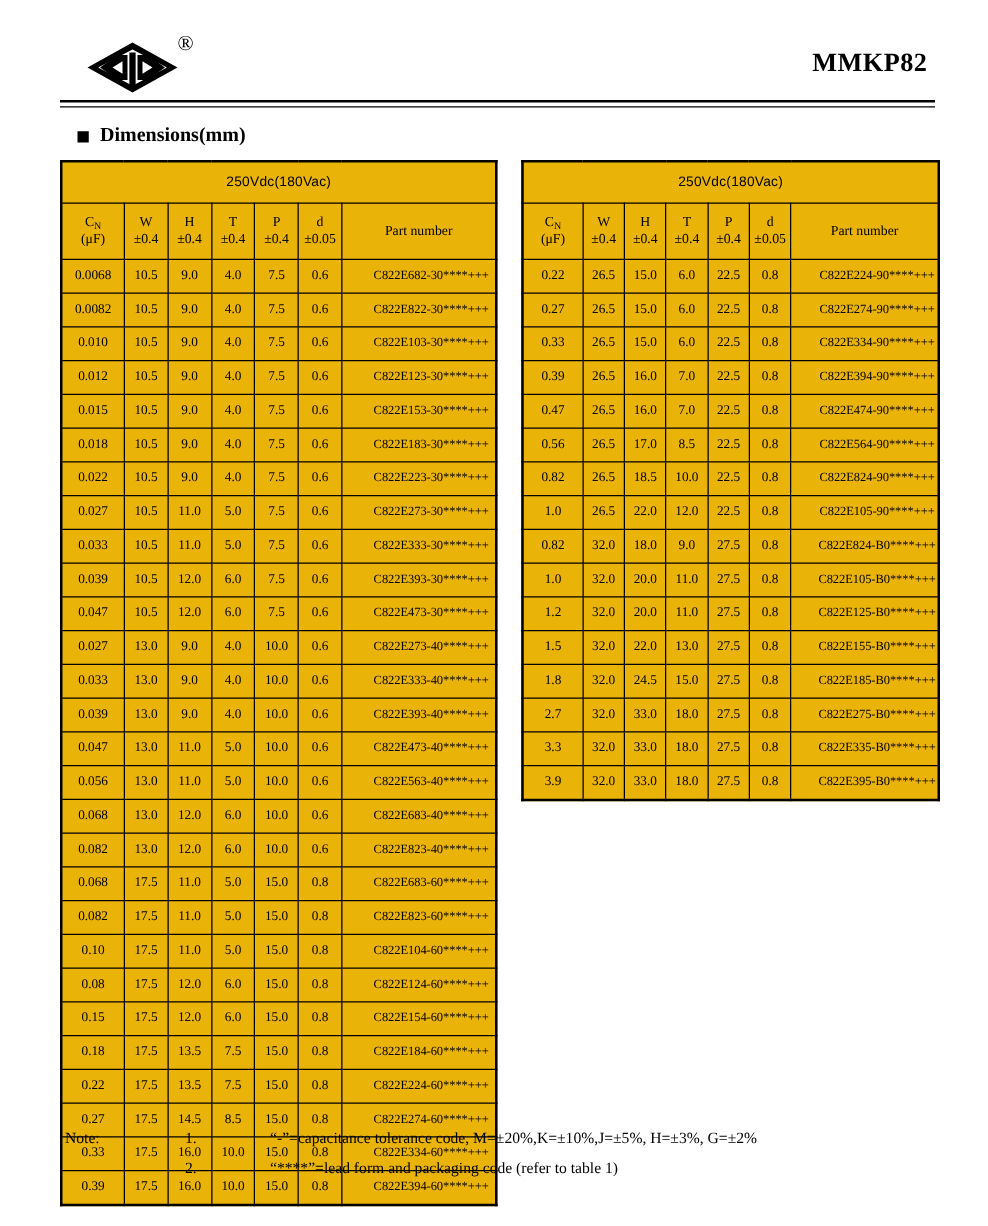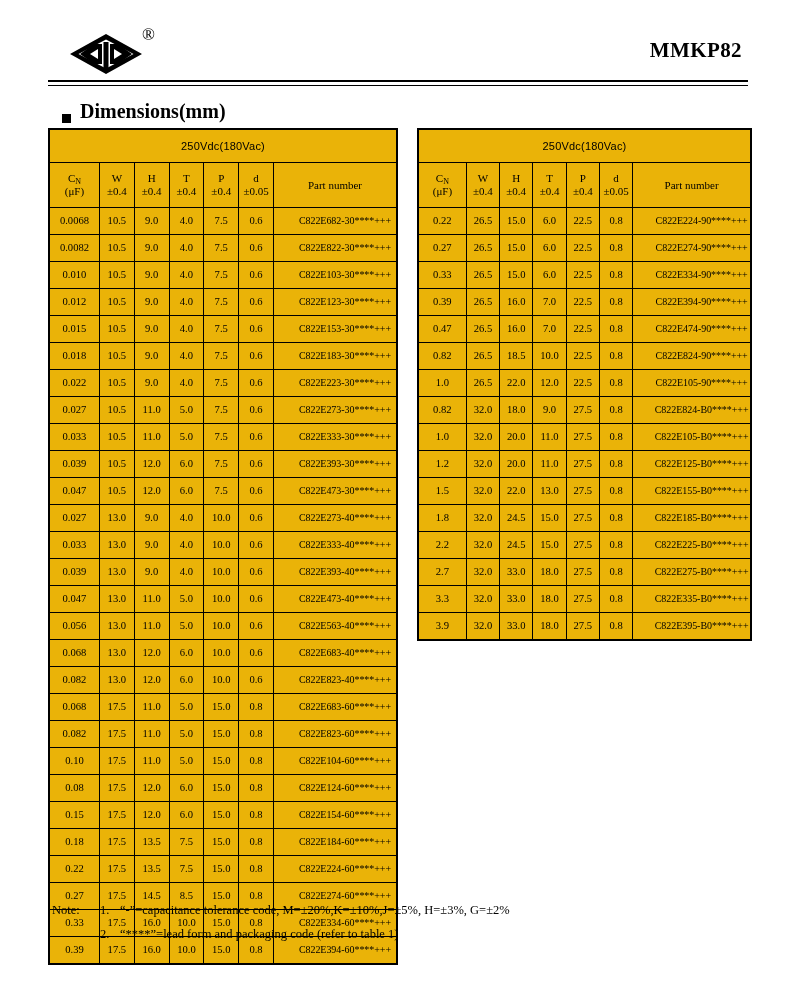--- a/index.html
+++ b/index.html
@@ -78,10 +78,10 @@
     left: 62px;
     top: 100px;
     display: flex;
-    align-items: flex-end;
+    align-items: center;
     gap: 9px;
     font-weight: bold;
-    font-size: 20px;
+    font-size: 16px;
     font-family: "Liberation Serif", "DejaVu Serif", serif;
   }
   .bullet-square {

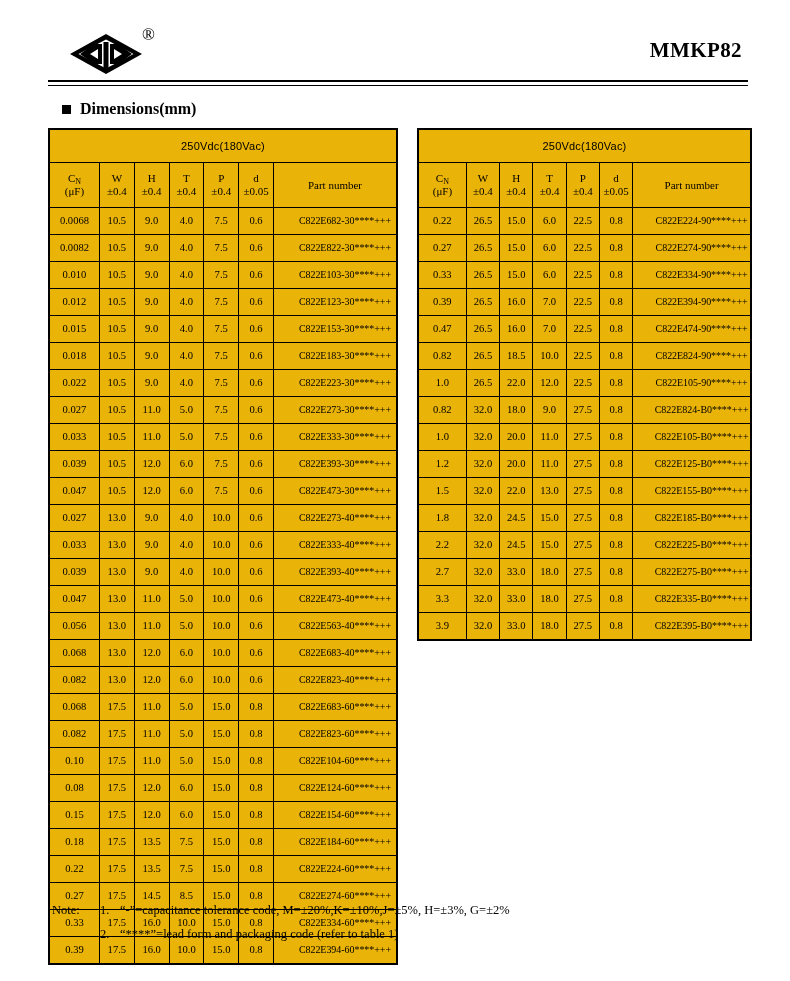--- a/index.html
+++ b/index.html
@@ -575,6 +575,15 @@
         <td class="pn">C822E474-90****+++</td>
       </tr>
       <tr class="data-row">
+        <td class="cn">0.56</td>
+        <td>26.5</td>
+        <td>17.0</td>
+        <td>8.5</td>
+        <td>22.5</td>
+        <td class="dcol">0.8</td>
+        <td class="pn">C822E564-90****+++</td>
+      </tr>
+      <tr class="data-row">
         <td class="cn">0.82</td>
         <td>26.5</td>
         <td>18.5</td>

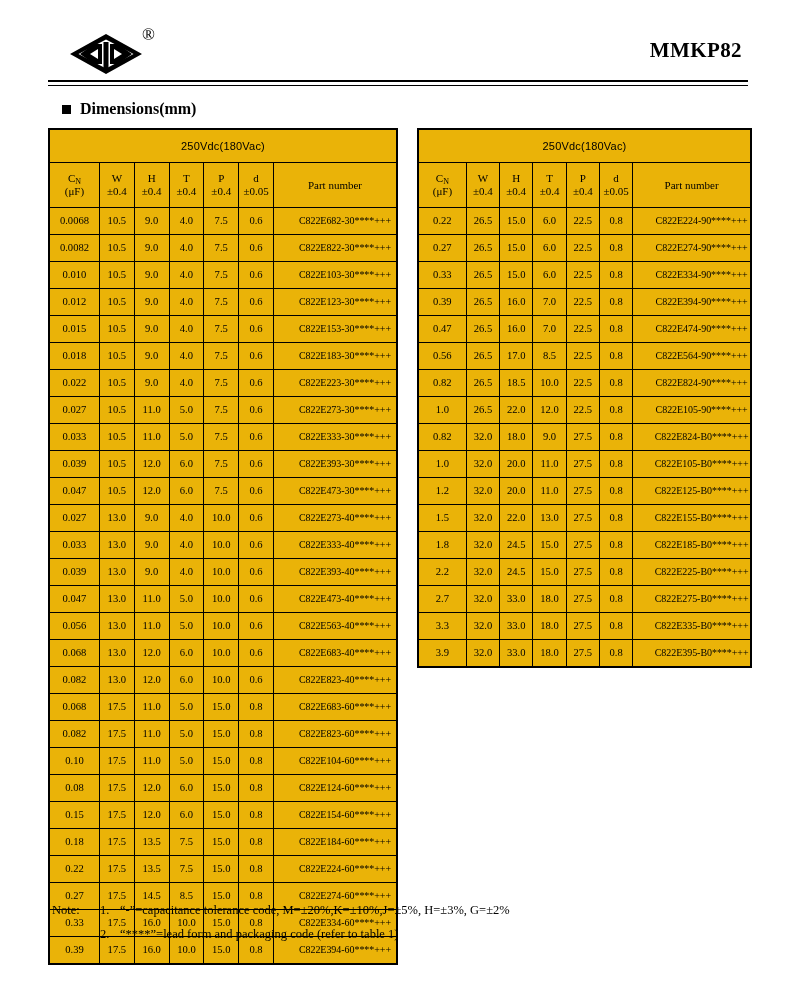--- a/index.html
+++ b/index.html
@@ -647,15 +647,6 @@
         <td class="pn">C822E185-B0****+++</td>
       </tr>
       <tr class="data-row">
-        <td class="cn">2.2</td>
-        <td>32.0</td>
-        <td>24.5</td>
-        <td>15.0</td>
-        <td>27.5</td>
-        <td class="dcol">0.8</td>
-        <td class="pn">C822E225-B0****+++</td>
-      </tr>
-      <tr class="data-row">
         <td class="cn">2.7</td>
         <td>32.0</td>
         <td>33.0</td>

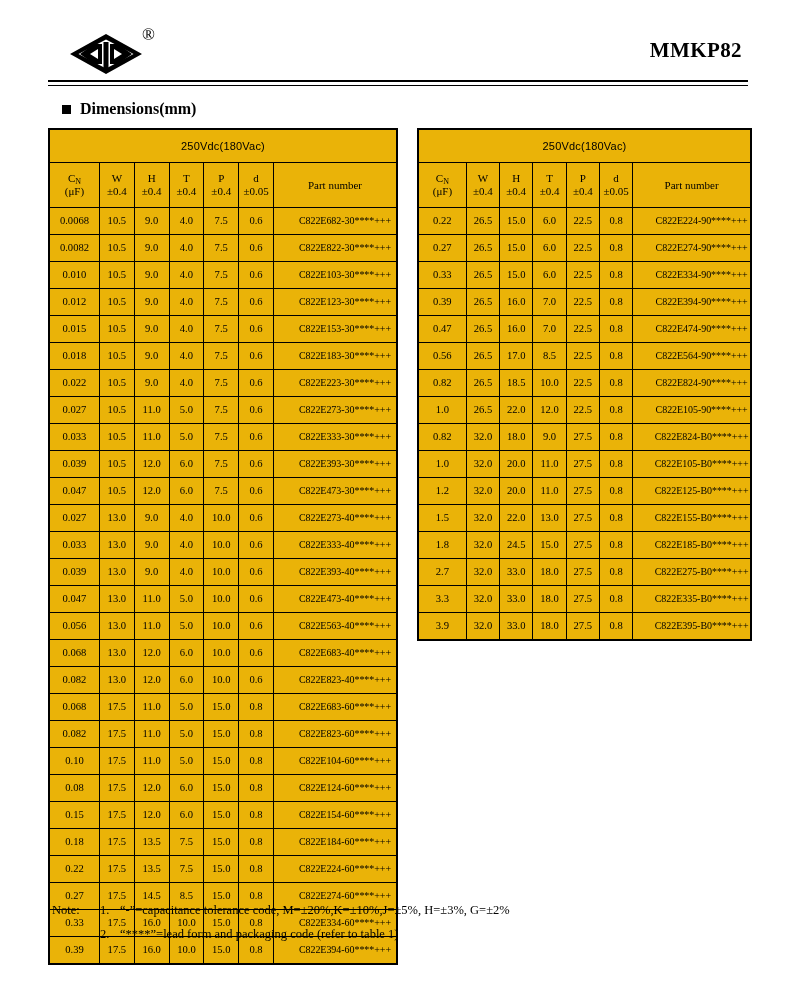--- a/index.html
+++ b/index.html
@@ -163,7 +163,7 @@
     font-family: "Liberation Serif", "DejaVu Serif", serif;
     line-height: 1.95;
   }
-  .note-line { display: flex; }
+  .note-line { display: flex; gap: 48px; }
   .note-label { width: 48px; flex: none; }
   .note-num   { width: 20px; flex: none; }
   .note-body  { flex: 1; }

